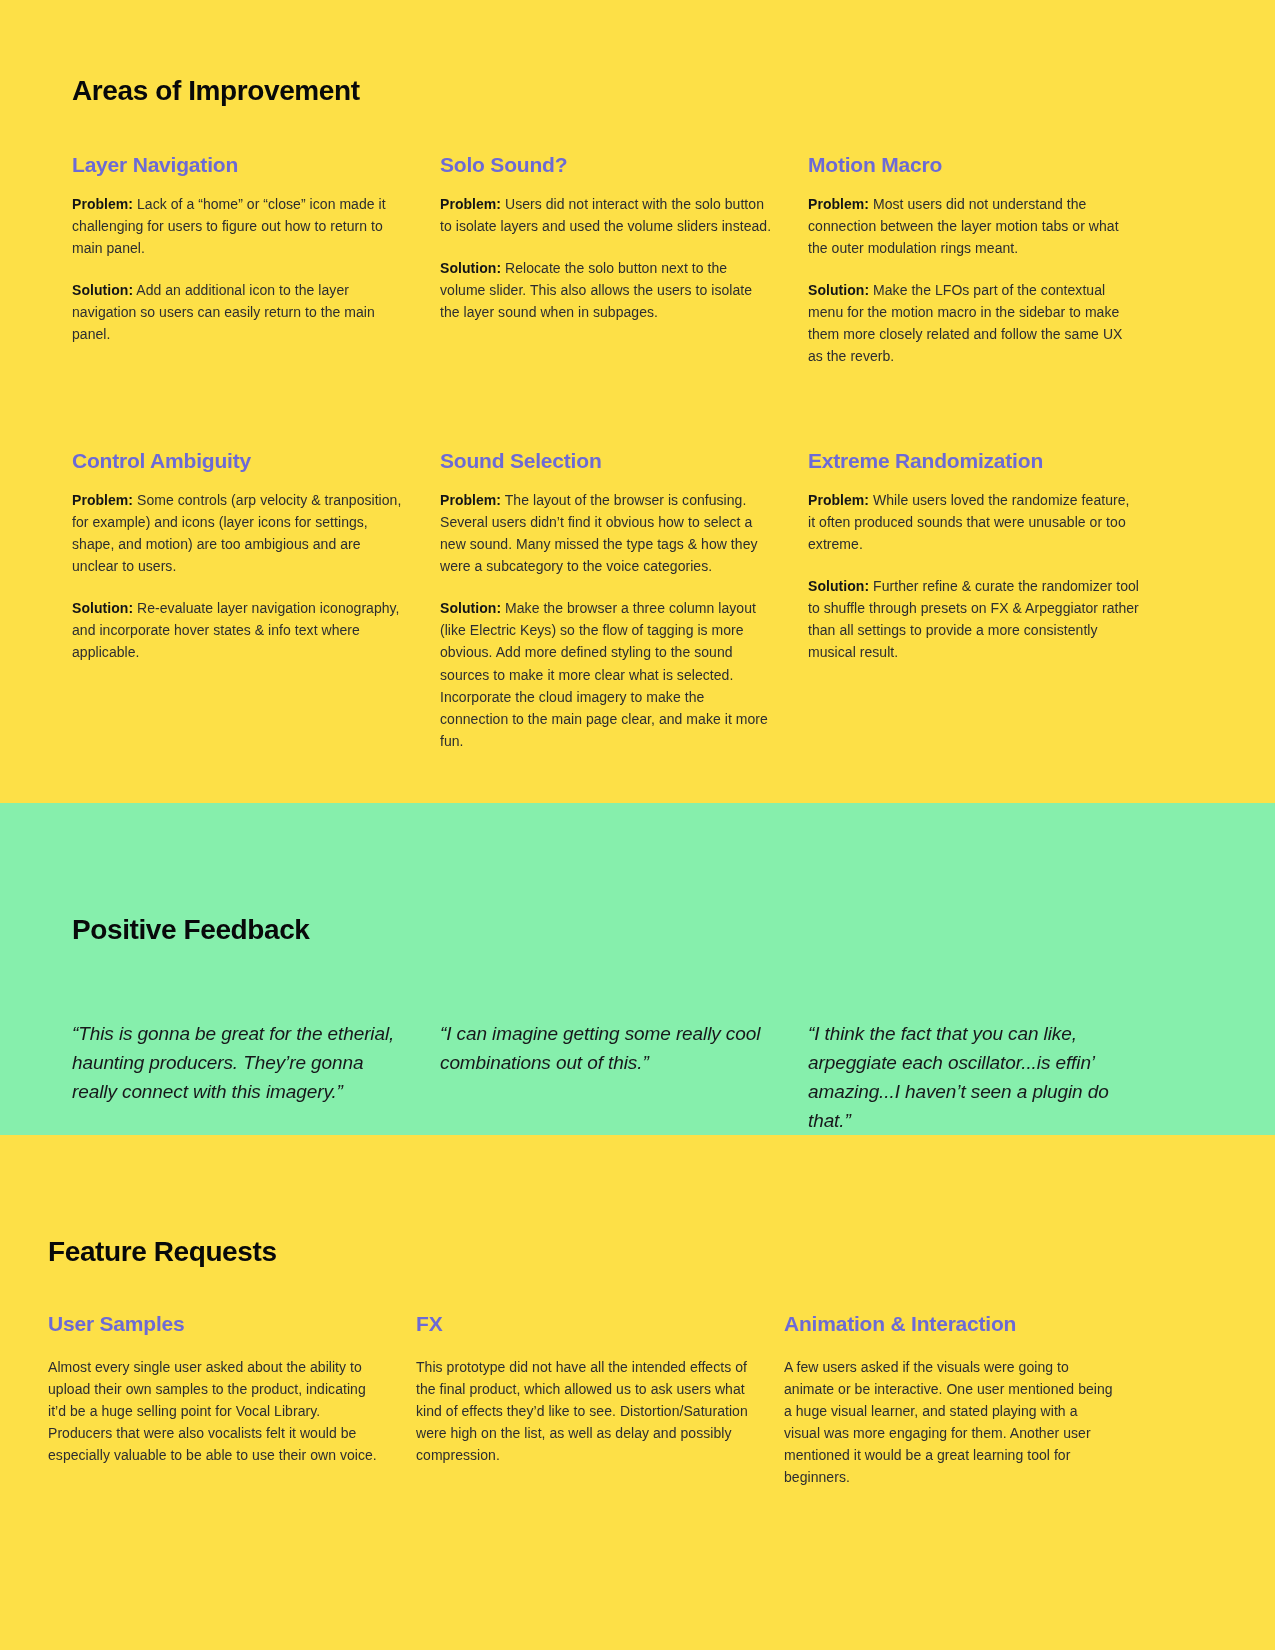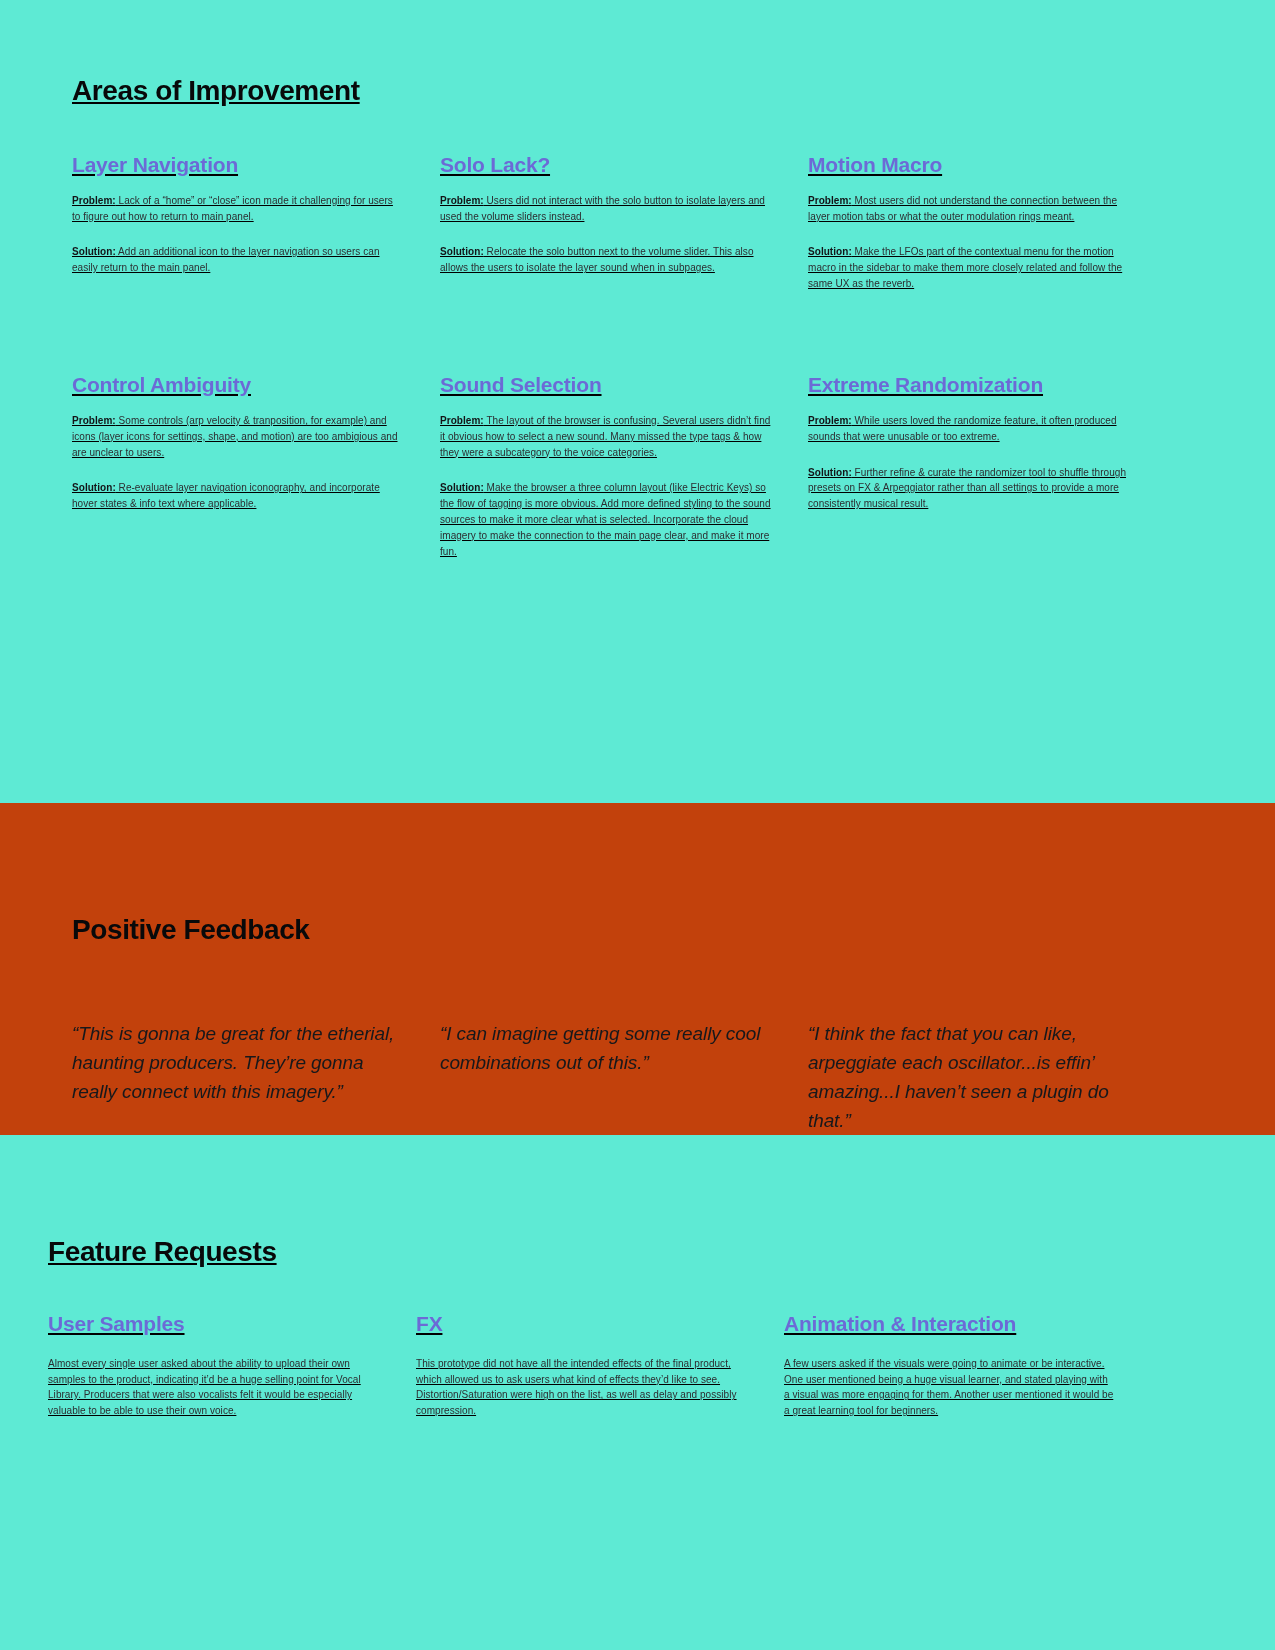--- a/index.html
+++ b/index.html
@@ -26,7 +26,7 @@
     width: 100%;
     box-sizing: border-box;
   }
-  .band-lavender { background: #5eead4; text-decoration: underline; }
+  .band-lavender { background: #fde047; }
   .band-grey     { background: #c2410c; }
 
   #improvement-band {

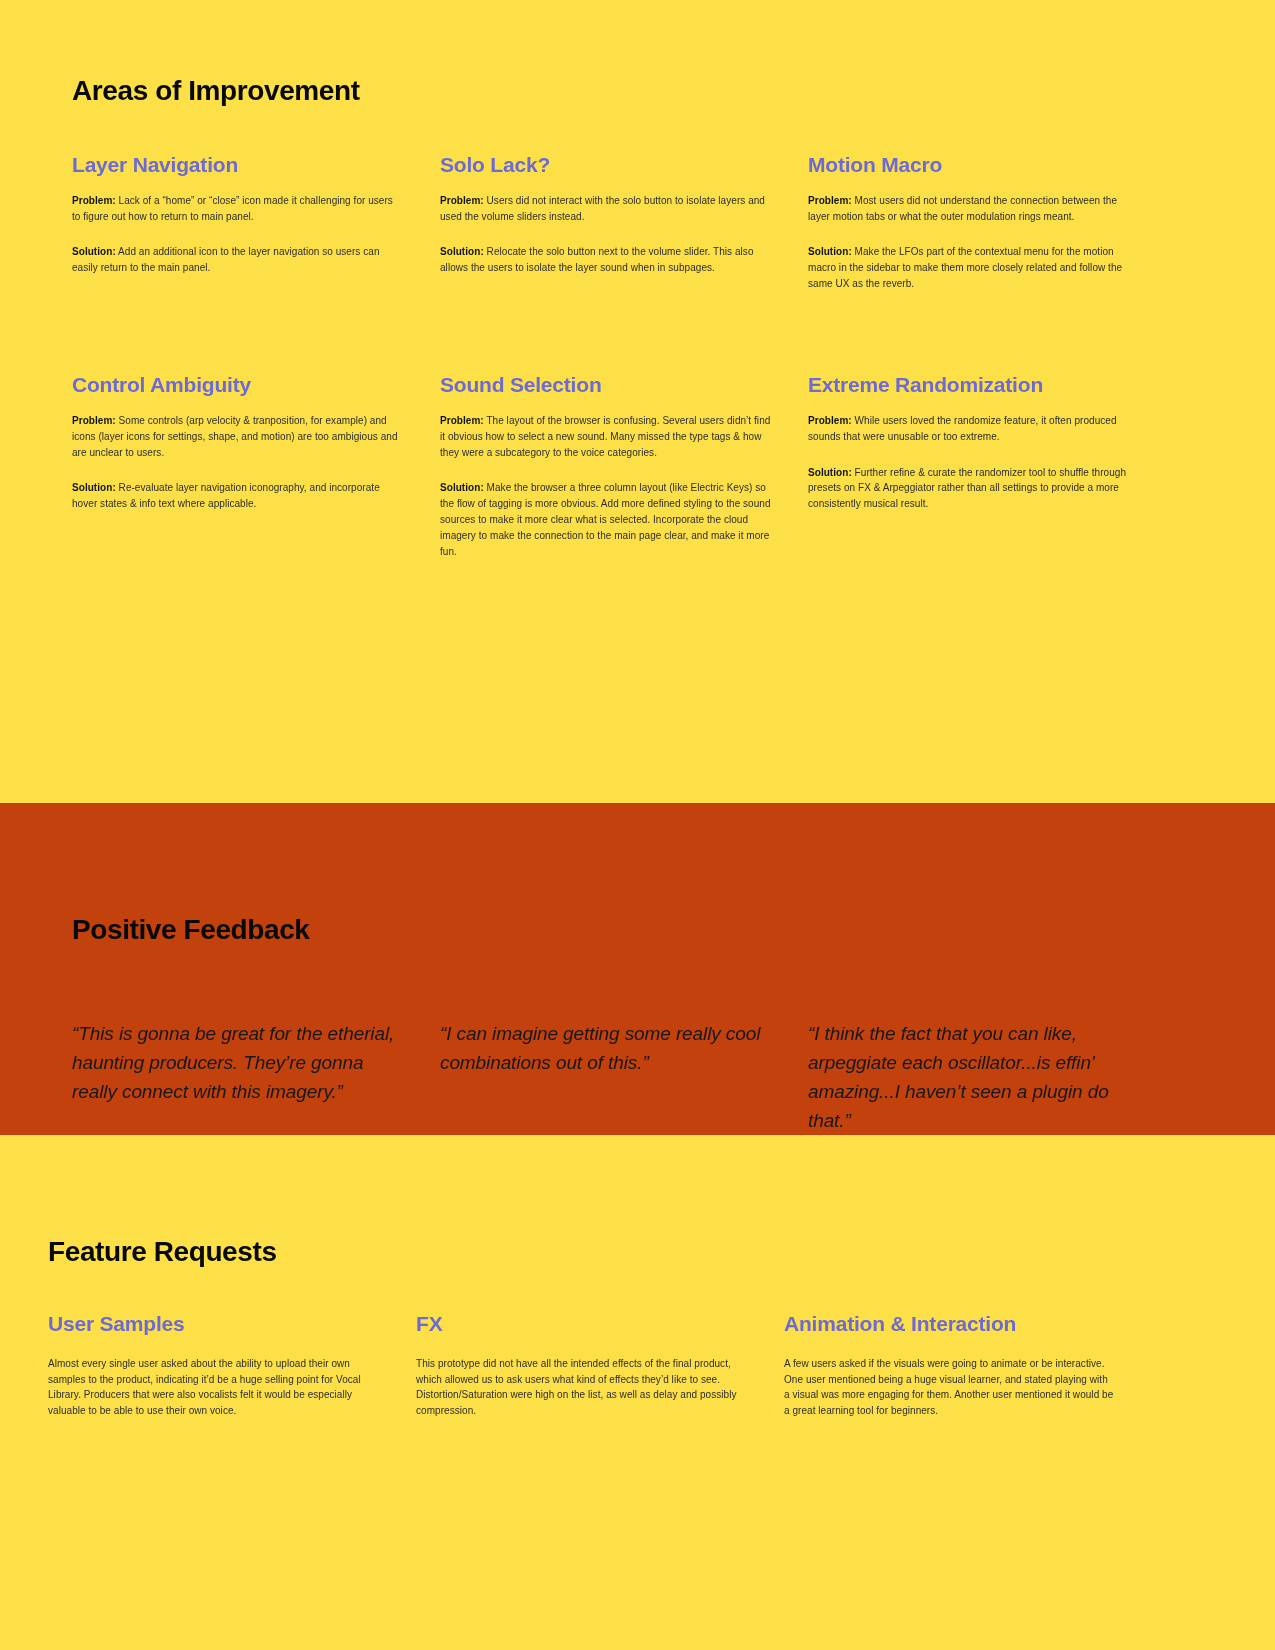--- a/index.html
+++ b/index.html
@@ -129,7 +129,7 @@
         </div>
 
         <div class="col improve-card">
-          <h2 class="group-title">Solo Lack?</h2>
+          <h2 class="group-title">Solo Sound?</h2>
           <p class="para"><b>Problem:</b><span> Users did not interact with the solo button to isolate layers and used the volume sliders instead.</span></p>
           <p class="para"><b>Solution:</b><span> Relocate the solo button next to the volume slider. This also allows the users to isolate the layer sound when in subpages.</span></p>
         </div>

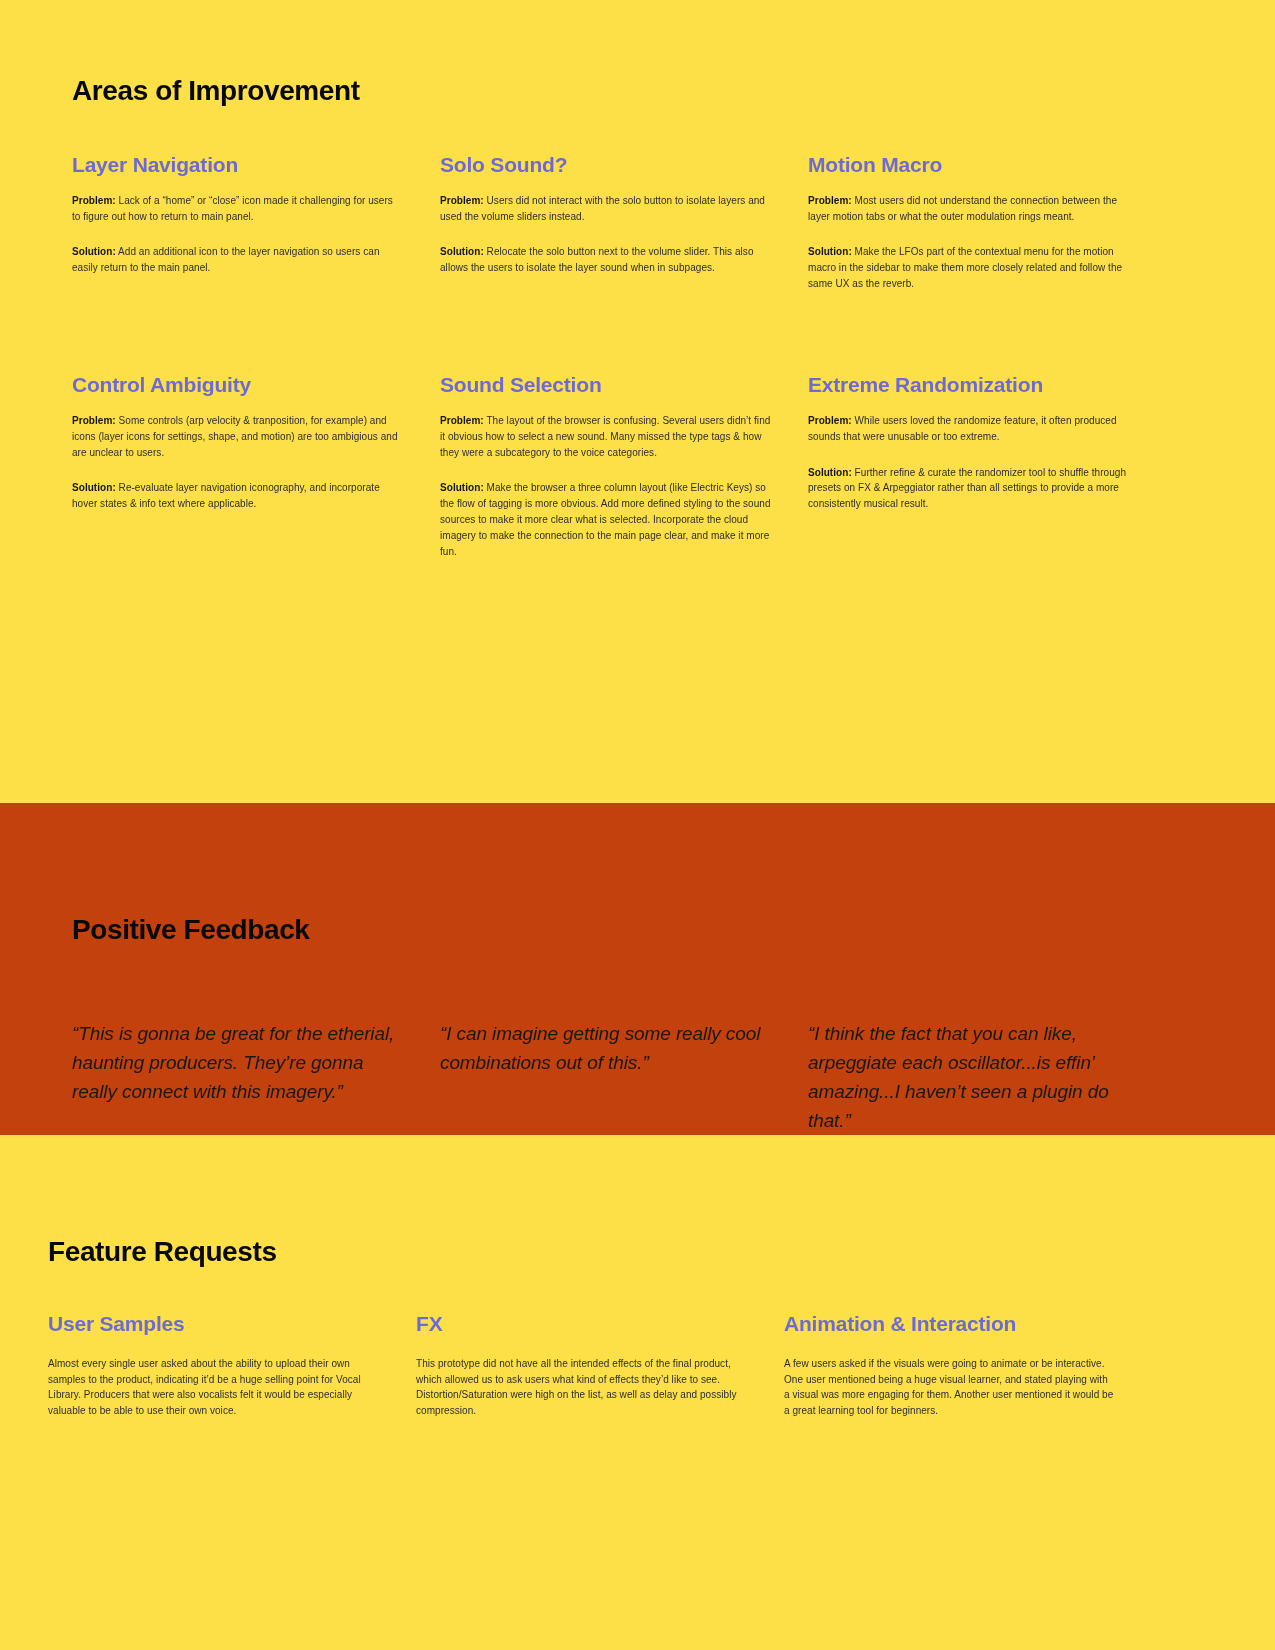--- a/index.html
+++ b/index.html
@@ -76,7 +76,7 @@
 
   
   .para {
-    font-size: 10px;
+    font-size: 14px;
     line-height: 1.58;
     color: #2c2d30;
     margin: 0 0 20px 0;

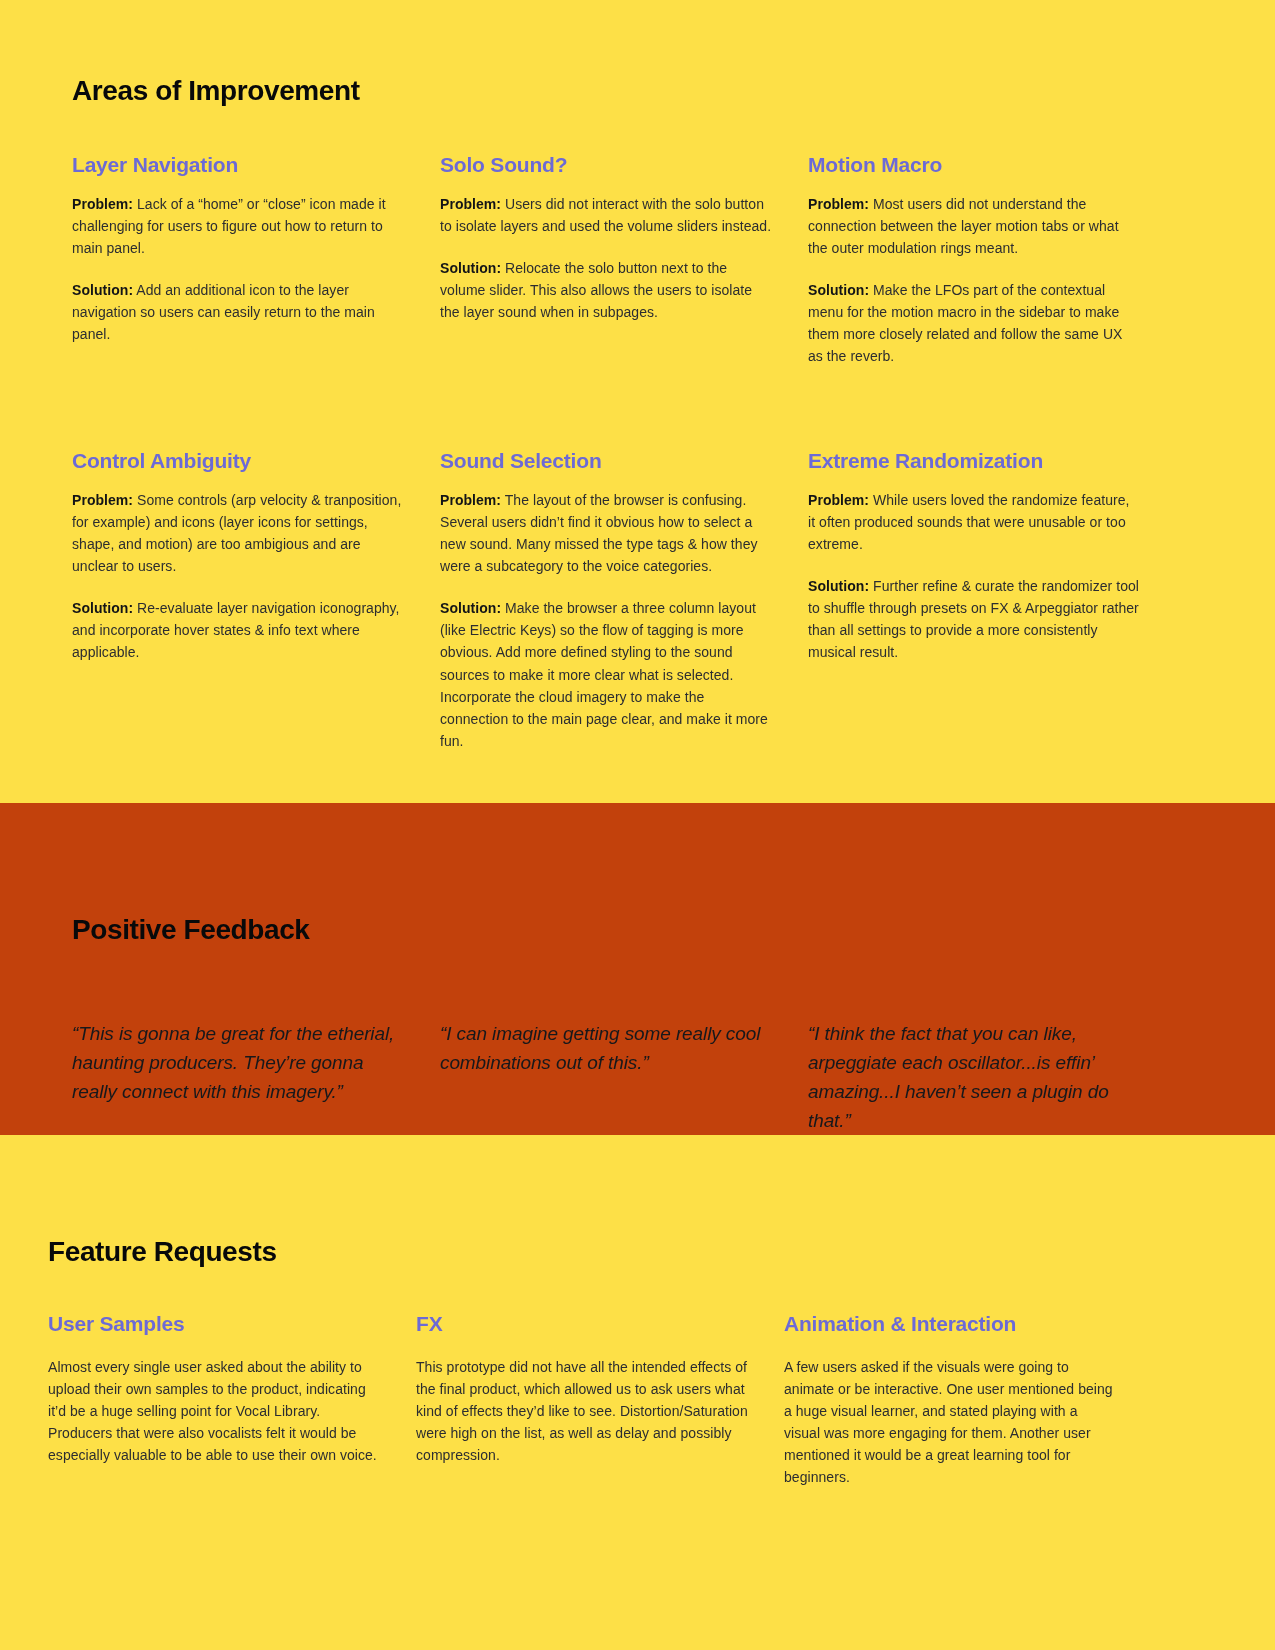--- a/index.html
+++ b/index.html
@@ -27,7 +27,7 @@
     box-sizing: border-box;
   }
   .band-lavender { background: #fde047; }
-  .band-grey     { background: #c2410c; }
+  .band-grey     { background: #86efac; }
 
   #improvement-band {
     padding: 56px 72px 0 72px;

